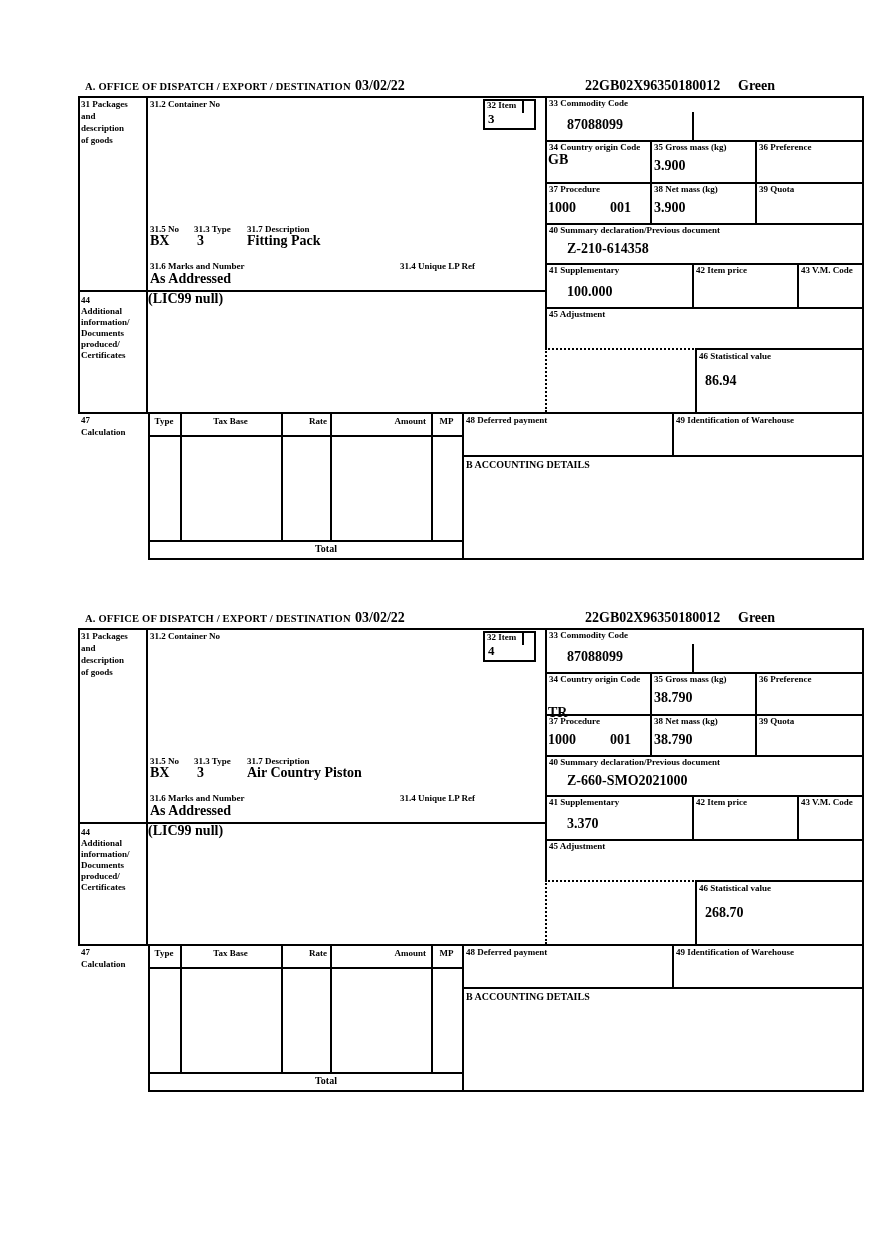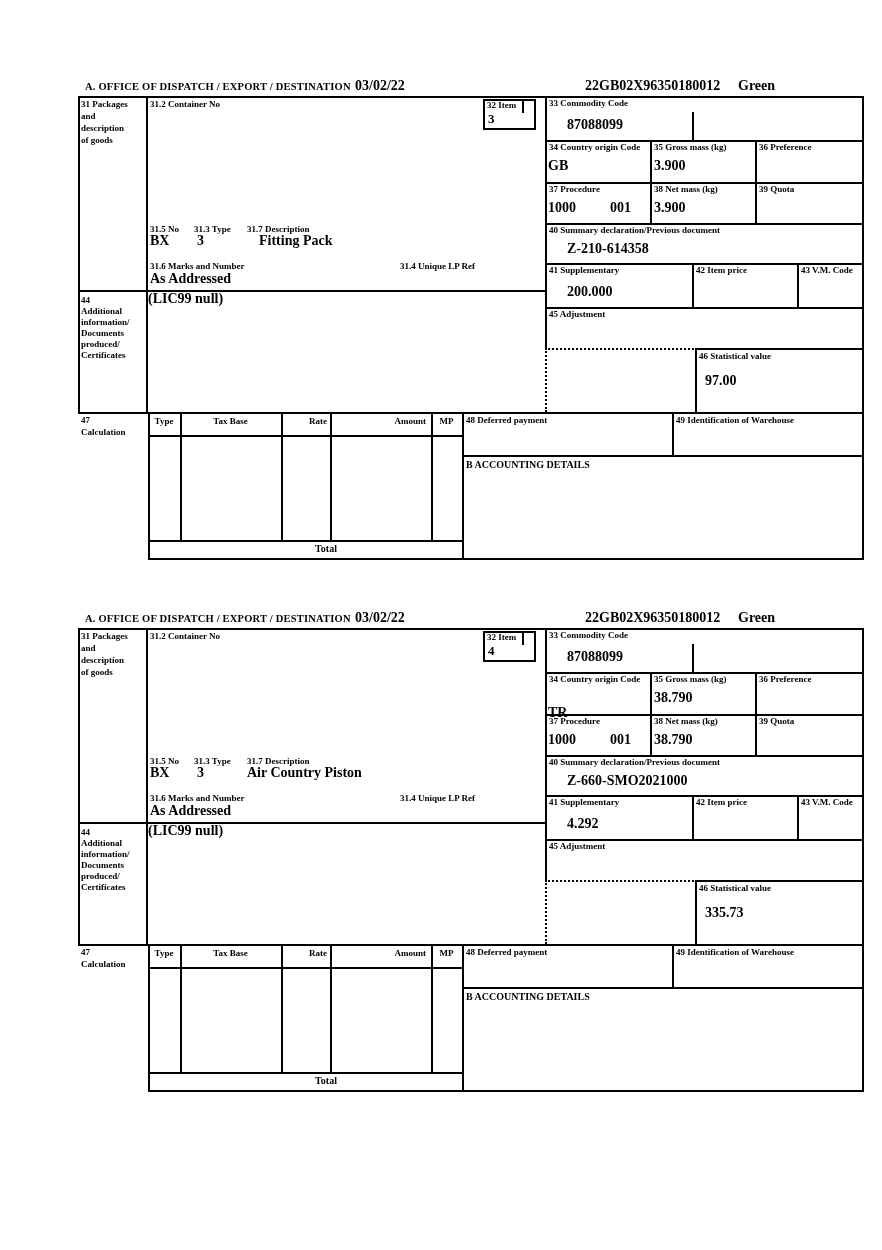--- a/index.html
+++ b/index.html
@@ -86,7 +86,7 @@
   <span class="lb" style="left:471px;top:65px">34 Country origin Code</span>
   <span class="lb" style="left:576px;top:65px">35 Gross mass (kg)</span>
   <span class="lb" style="left:681px;top:65px">36 Preference</span>
-  <span class="vv" style="left:470px;top:81px">GB</span>
+  <span class="vv" style="left:470px;top:75px">GB</span>
   <span class="vv" style="left:576px;top:81px">3.900</span>
   <span class="lb" style="left:471px;top:107px">37 Procedure</span>
   <span class="lb" style="left:576px;top:107px">38 Net mass (kg)</span>

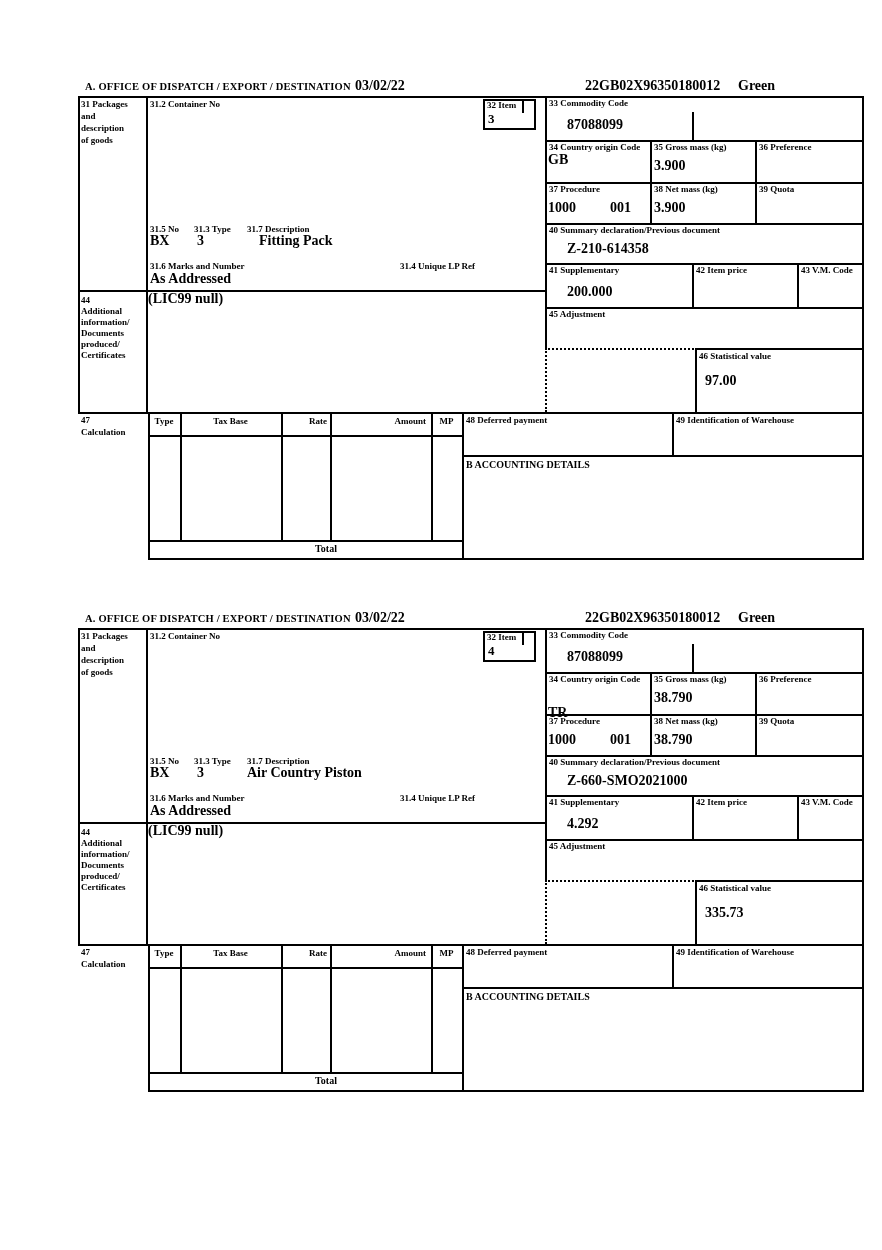--- a/index.html
+++ b/index.html
@@ -71,7 +71,7 @@
   <span class="lb" style="left:169px;top:147px">31.7 Description</span>
   <span class="vv" style="left:72px;top:156px">BX</span>
   <span class="vv" style="left:119px;top:156px">3</span>
-  <span class="vv" style="left:181px;top:156px">Fitting Pack</span>
+  <span class="vv" style="left:169px;top:156px">Fitting Pack</span>
   <span class="lb" style="left:72px;top:184px">31.6 Marks and Number</span>
   <span class="lb" style="left:322px;top:184px">31.4 Unique LP Ref</span>
   <span class="vv" style="left:72px;top:194px">As Addressed</span>

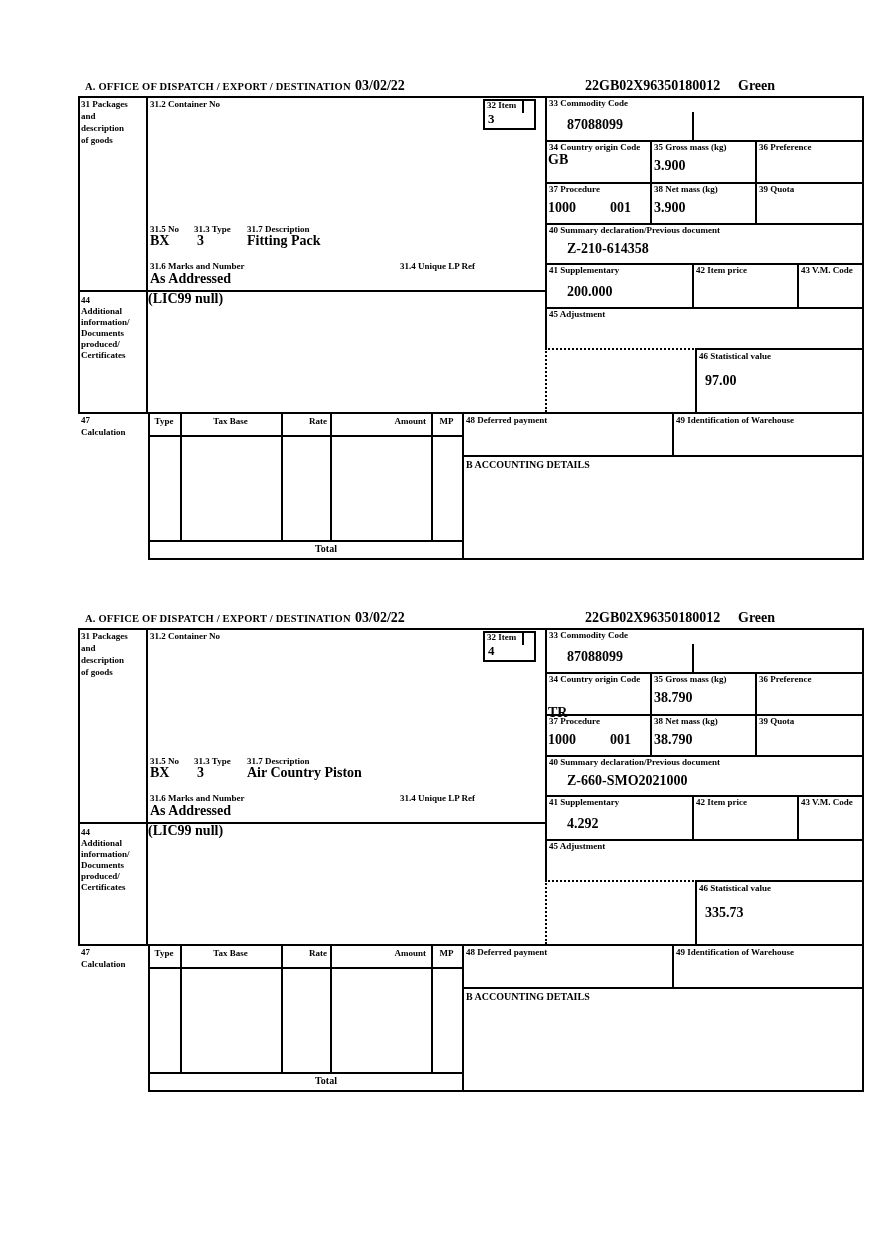--- a/index.html
+++ b/index.html
@@ -99,7 +99,7 @@
   <span class="lb" style="left:471px;top:188px">41 Supplementary</span>
   <span class="lb" style="left:618px;top:188px">42 Item price</span>
   <span class="lb" style="left:723px;top:188px">43 V.M. Code</span>
-  <span class="vv" style="left:489px;top:207px">200.000</span>
+  <span class="vv" style="left:489px;top:207px">100.000</span>
   <span class="lb" style="left:471px;top:232px">45 Adjustment</span>
   <span class="lb" style="left:621px;top:274px">46 Statistical value</span>
   <span class="vv" style="left:627px;top:296px">97.00</span>

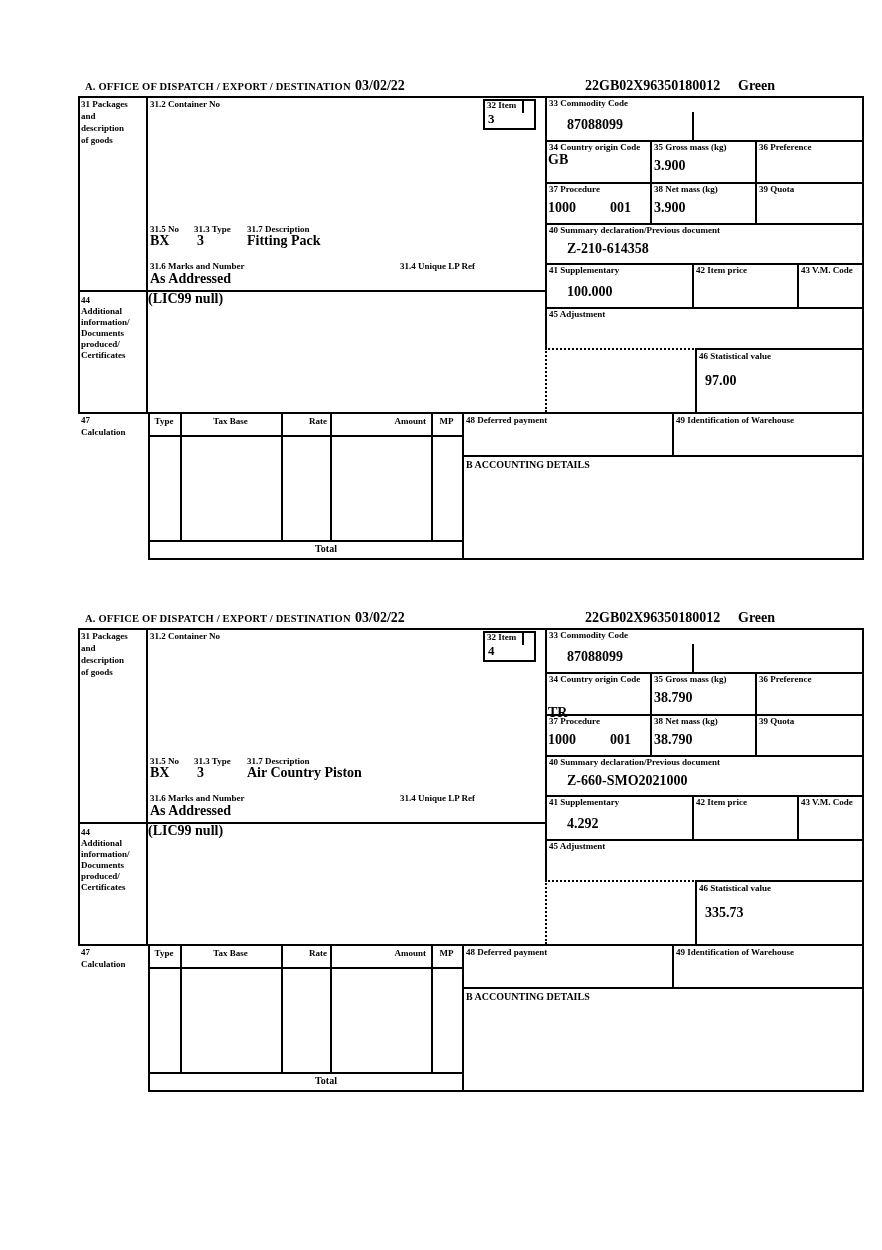--- a/index.html
+++ b/index.html
@@ -102,7 +102,7 @@
   <span class="vv" style="left:489px;top:207px">100.000</span>
   <span class="lb" style="left:471px;top:232px">45 Adjustment</span>
   <span class="lb" style="left:621px;top:274px">46 Statistical value</span>
-  <span class="vv" style="left:627px;top:296px">97.00</span>
+  <span class="vv" style="left:627px;top:296px">86.94</span>
 
   <span class="lb" style="left:3px;top:218px">44</span>
   <span class="lb" style="left:3px;top:229px">Additional</span>

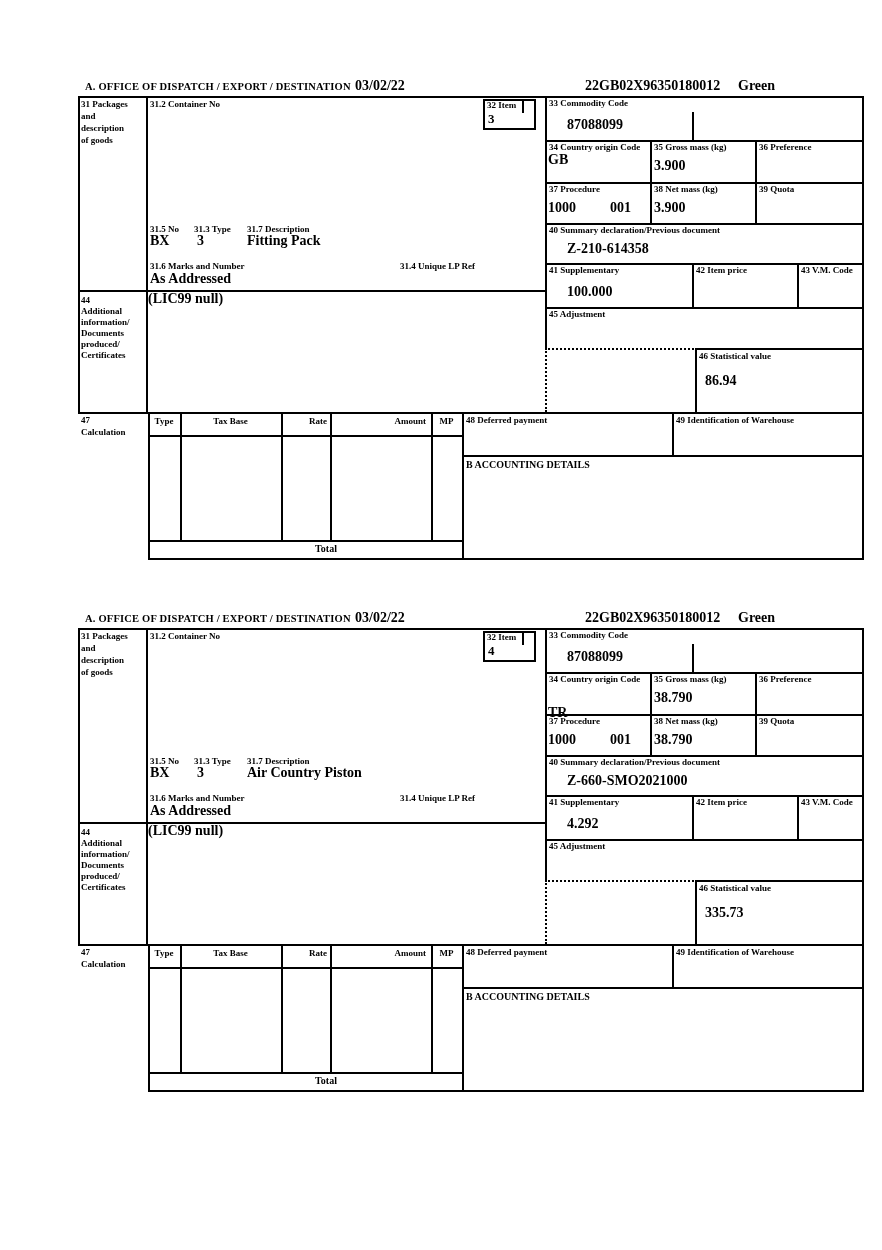--- a/index.html
+++ b/index.html
@@ -203,7 +203,7 @@
   <span class="lb" style="left:471px;top:188px">41 Supplementary</span>
   <span class="lb" style="left:618px;top:188px">42 Item price</span>
   <span class="lb" style="left:723px;top:188px">43 V.M. Code</span>
-  <span class="vv" style="left:489px;top:207px">4.292</span>
+  <span class="vv" style="left:489px;top:207px">3.370</span>
   <span class="lb" style="left:471px;top:232px">45 Adjustment</span>
   <span class="lb" style="left:621px;top:274px">46 Statistical value</span>
   <span class="vv" style="left:627px;top:296px">335.73</span>

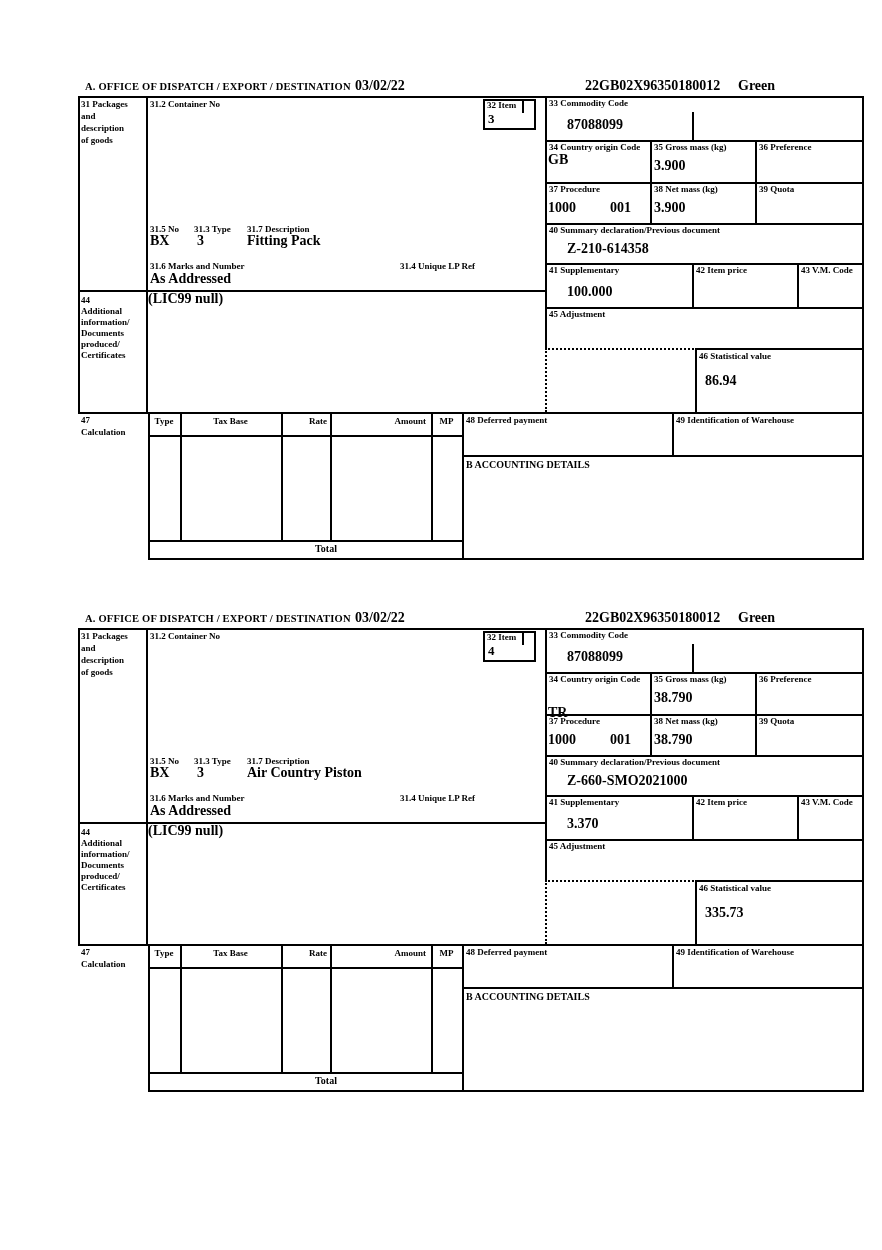--- a/index.html
+++ b/index.html
@@ -206,7 +206,7 @@
   <span class="vv" style="left:489px;top:207px">3.370</span>
   <span class="lb" style="left:471px;top:232px">45 Adjustment</span>
   <span class="lb" style="left:621px;top:274px">46 Statistical value</span>
-  <span class="vv" style="left:627px;top:296px">335.73</span>
+  <span class="vv" style="left:627px;top:296px">268.70</span>
 
   <span class="lb" style="left:3px;top:218px">44</span>
   <span class="lb" style="left:3px;top:229px">Additional</span>

